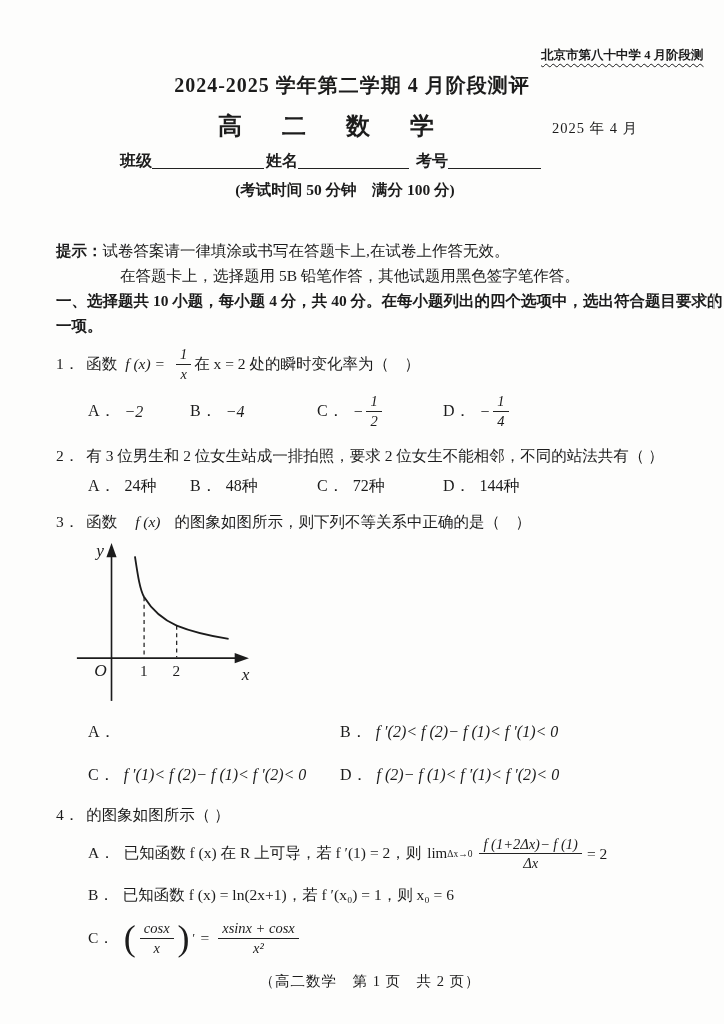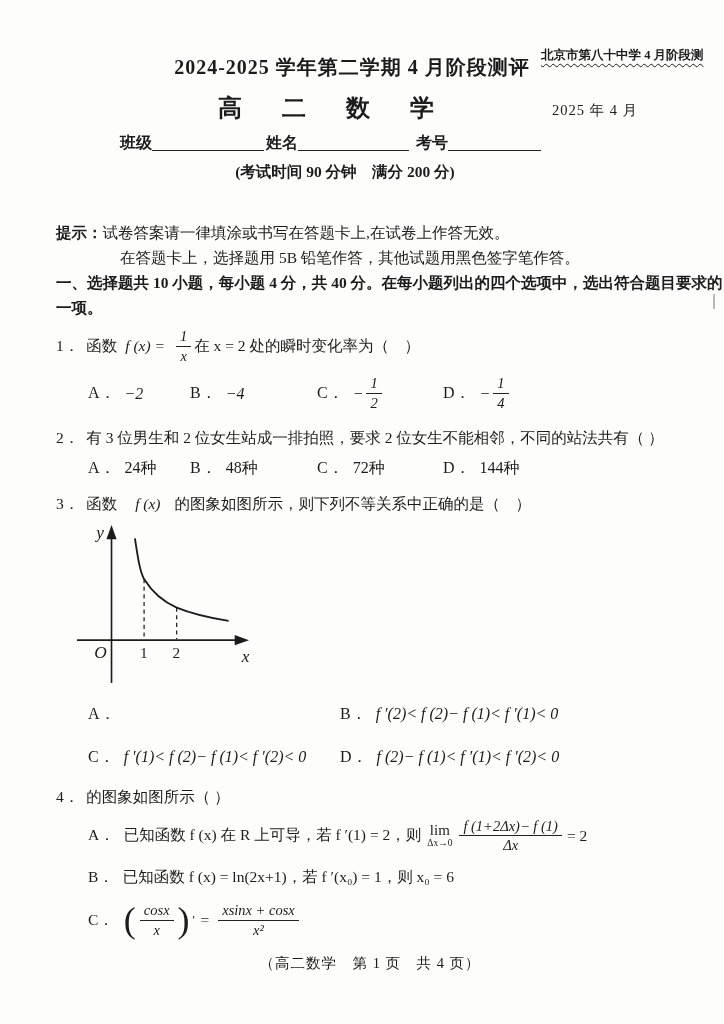--- a/index.html
+++ b/index.html
@@ -14,7 +14,7 @@
     background:#fdfdfc;
     overflow:hidden;
     box-sizing:border-box;
-    padding:54px 40px 0 56px;
+    padding:72px 40px 0 56px;
   }
   .bold{font-weight:700;}
   

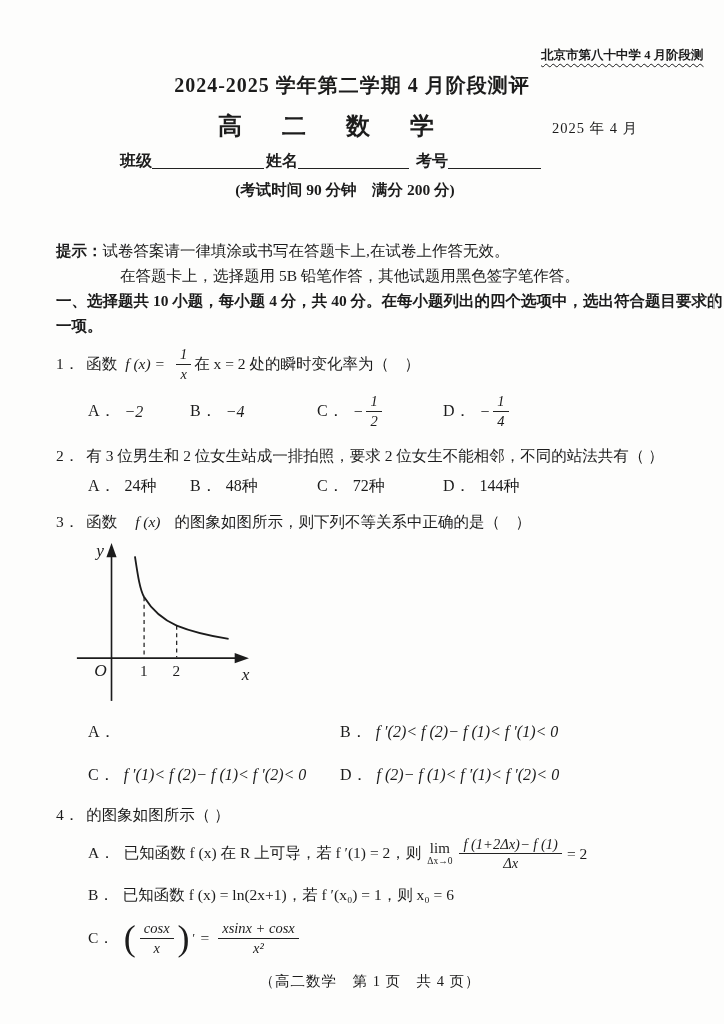--- a/index.html
+++ b/index.html
@@ -102,7 +102,7 @@
     <span class="flabel">班级</span><span class="fline w1"></span><span class="flabel">姓名</span><span class="fline w2"></span><span class="flabel">考号</span><span class="fline w3"></span>
   </div>
 
-  <div class="exam-info">(考试时间  90 分钟　满分 200 分)</div>
+  <div class="exam-info">(考试时间  50 分钟　满分 100 分)</div>
 
   <div class="notice">
     <span class="bold">提示：</span><span>试卷答案请一律填涂或书写在答题卡上,在试卷上作答无效。</span>

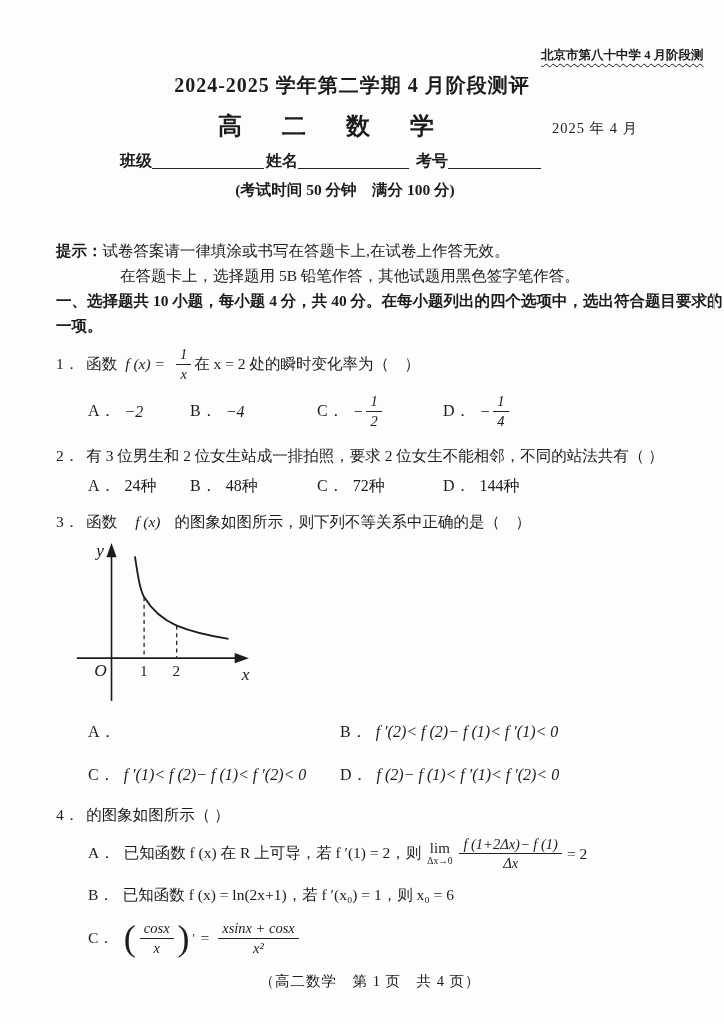--- a/index.html
+++ b/index.html
@@ -71,7 +71,7 @@
   .glabel{font-family:"Liberation Serif","DejaVu Serif",serif;font-style:italic;font-size:17px;fill:#1c1c1c;}
   .gnum{font-family:"Liberation Serif","DejaVu Serif",serif;font-size:15px;fill:#1c1c1c;}
   
-  .lim{display:inline-flex;flex-direction:column;align-items:center;vertical-align:middle;line-height:1;margin:0 4px 0 6px;font-style:normal;}
+  .lim{display:inline-flex;flex-direction:row;align-items:center;vertical-align:middle;line-height:1;margin:0 4px 0 6px;font-style:normal;}
   .limtop{font-size:15px;}
   .limsub{font-size:9.5px;margin-top:1px;letter-spacing:0;}
   .bigparen{font-size:36px;font-style:normal;font-weight:400;vertical-align:middle;line-height:0;margin:0 1px;}

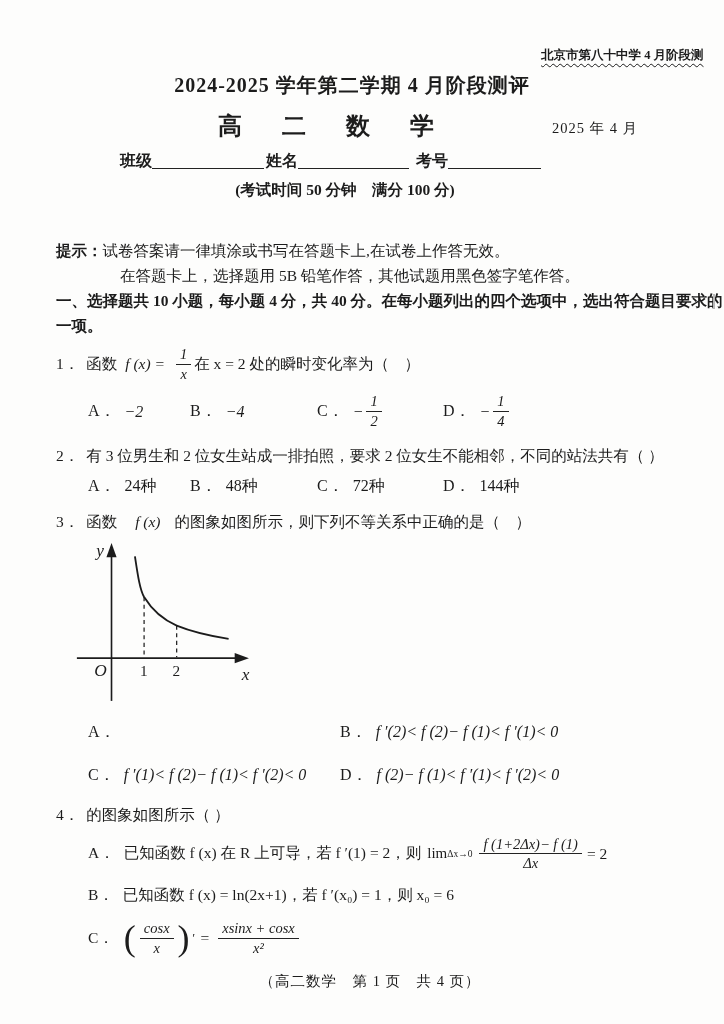--- a/index.html
+++ b/index.html
@@ -251,7 +251,7 @@
     </span>
   </div>
 
-  <div class="footer">（高二数学　第 1 页　共 4 页）</div>
+  <div class="footer">（高二数学　第 1 页　共 2 页）</div>
 
 </div>
 

